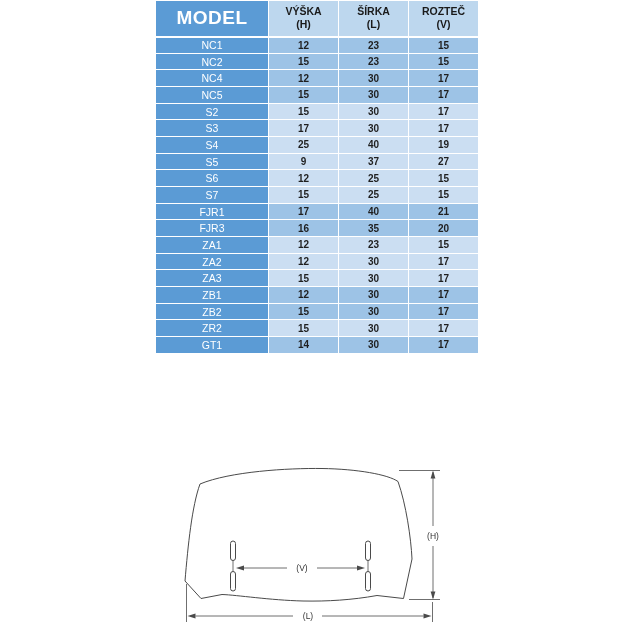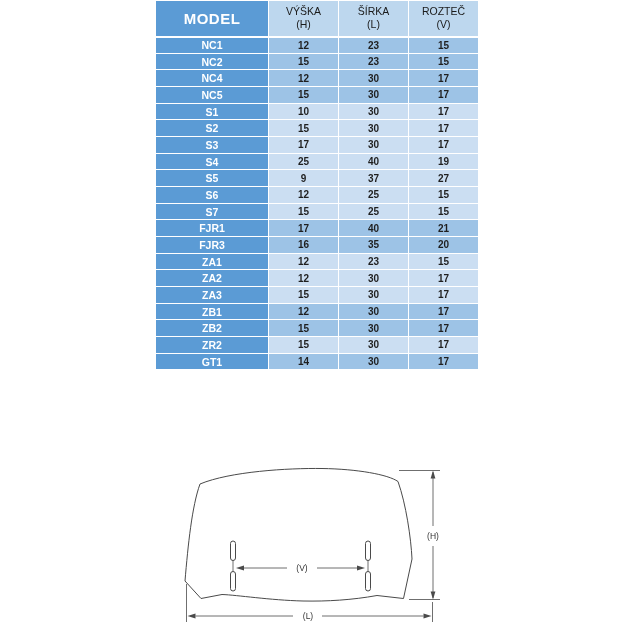--- a/index.html
+++ b/index.html
@@ -41,7 +41,7 @@
   th.model-header {
     background: var(--model-header-bg, #5b9bd5);
     color: #ffffff;
-    font-size: 15px;
+    font-size: 19px;
     font-weight: bold;
     letter-spacing: 0.5px;
     margin-left: 40px;

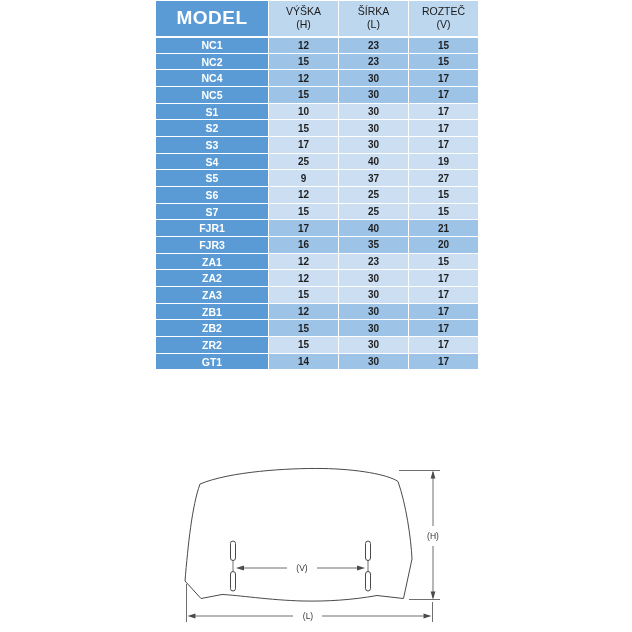--- a/index.html
+++ b/index.html
@@ -50,7 +50,7 @@
     background: var(--value-header-bg, #bdd7ee);
     color: var(--header-text, #1a1a1a);
     font-size: 10.5px;
-    font-weight: normal;
+    font-weight: bold;
     line-height: 1.25;
   }
   th.value-header .sub { display: block; }

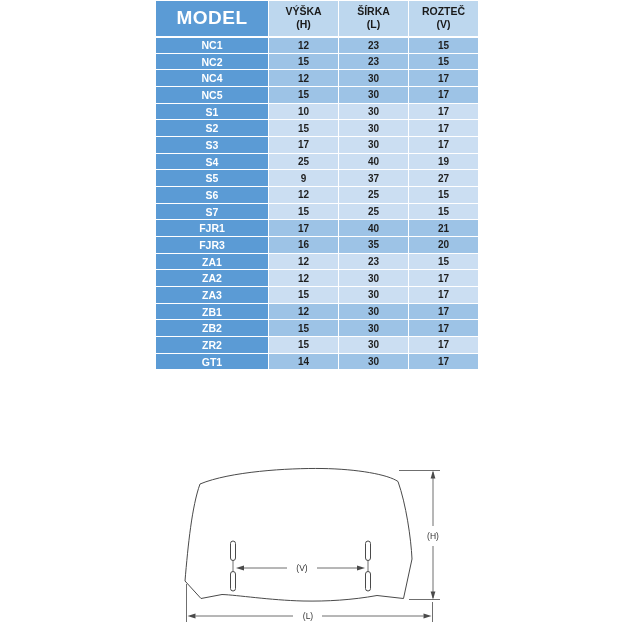--- a/index.html
+++ b/index.html
@@ -64,7 +64,7 @@
   .spec-table td.model-cell {
     background: var(--model-col-bg, #5b9bd5);
     color: var(--model-text, #ffffff);
-    font-weight: bold;
+    font-weight: normal;
     font-size: 10.5px;
   }
   tr.band-dark  td:not(.model-cell) { background: var(--band-dark, #9dc3e6); }

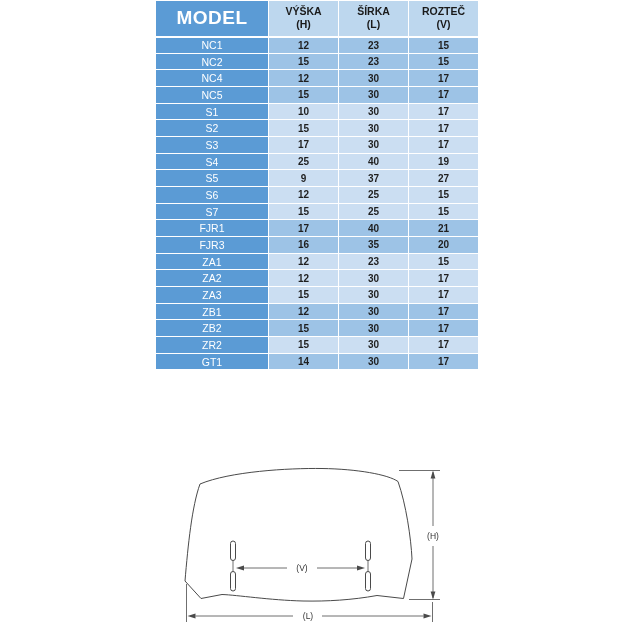--- a/index.html
+++ b/index.html
@@ -157,12 +157,6 @@
           <td>17</td>
         </tr>
         <tr class="band-light">
-          <td class="model-cell">S1</td>
-          <td>10</td>
-          <td>30</td>
-          <td>17</td>
-        </tr>
-        <tr class="band-light">
           <td class="model-cell">S2</td>
           <td>15</td>
           <td>30</td>

